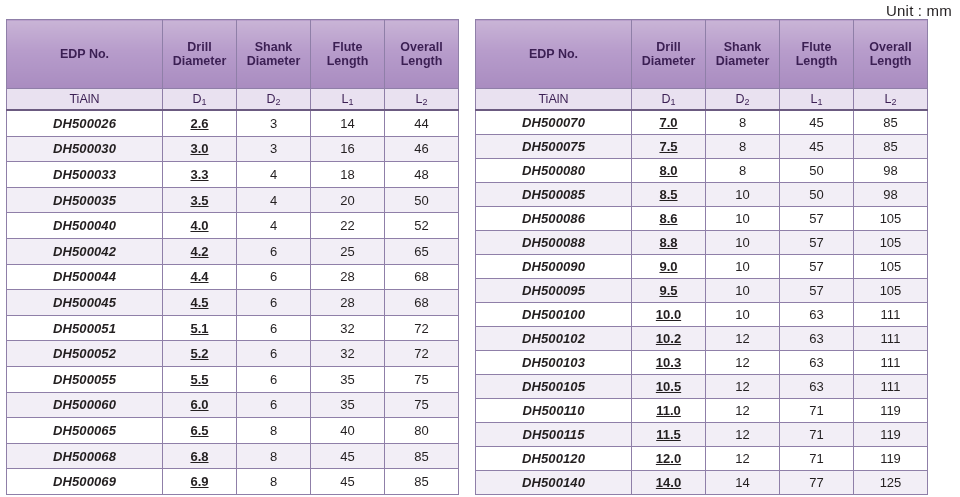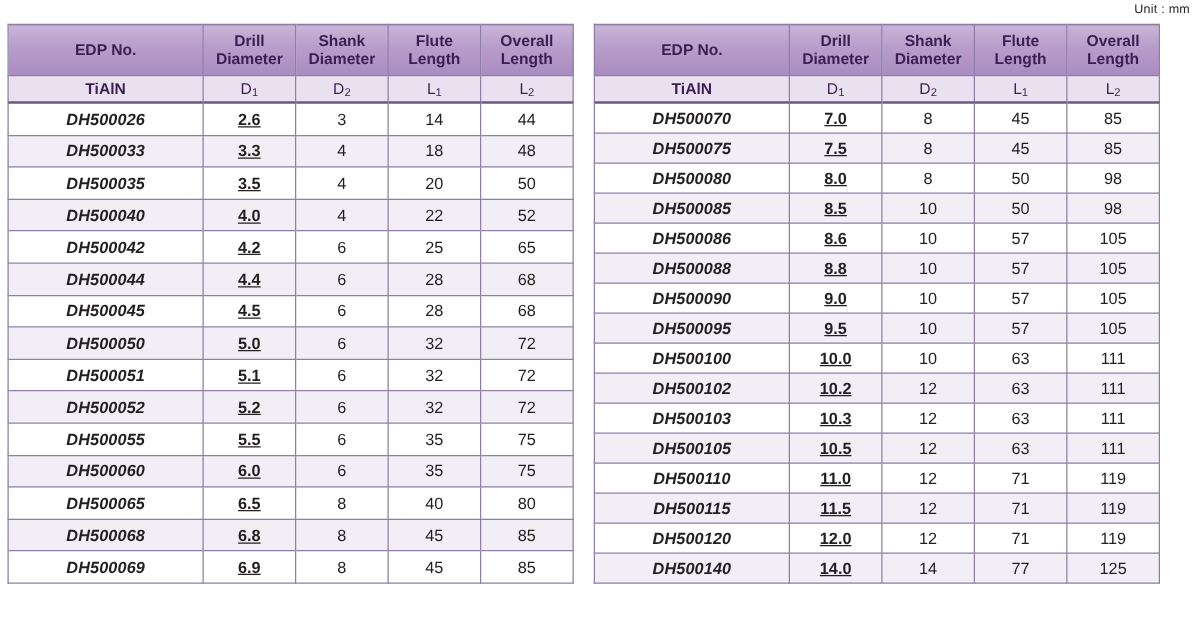--- a/index.html
+++ b/index.html
@@ -25,7 +25,7 @@
     position: absolute;
     top: 2px;
     right: 8px;
-    font-size: 10px;
+    font-size: 15px;
     color: #231f20;
     letter-spacing: 0.2px;
   }

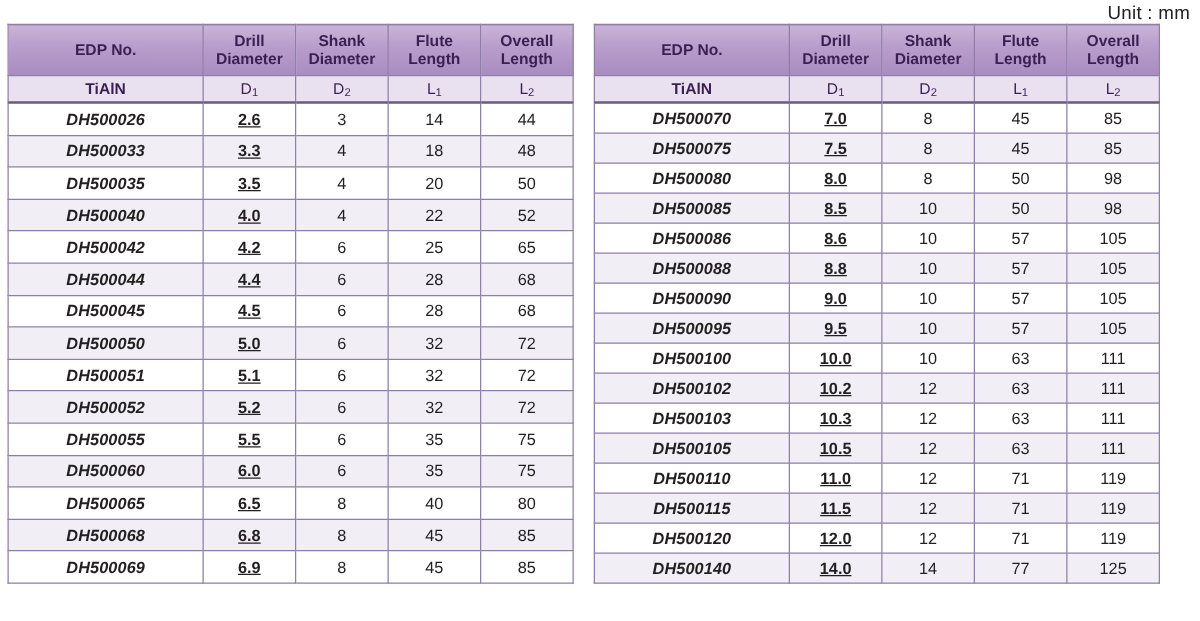--- a/index.html
+++ b/index.html
@@ -59,7 +59,7 @@
     font-size: 12.5px;
     line-height: 1.12;
     height: 36px;
-    padding: 2px 1px;
+    padding: 16px 1px;
   }
   thead tr.sub th {
     background: #e9e1f0;

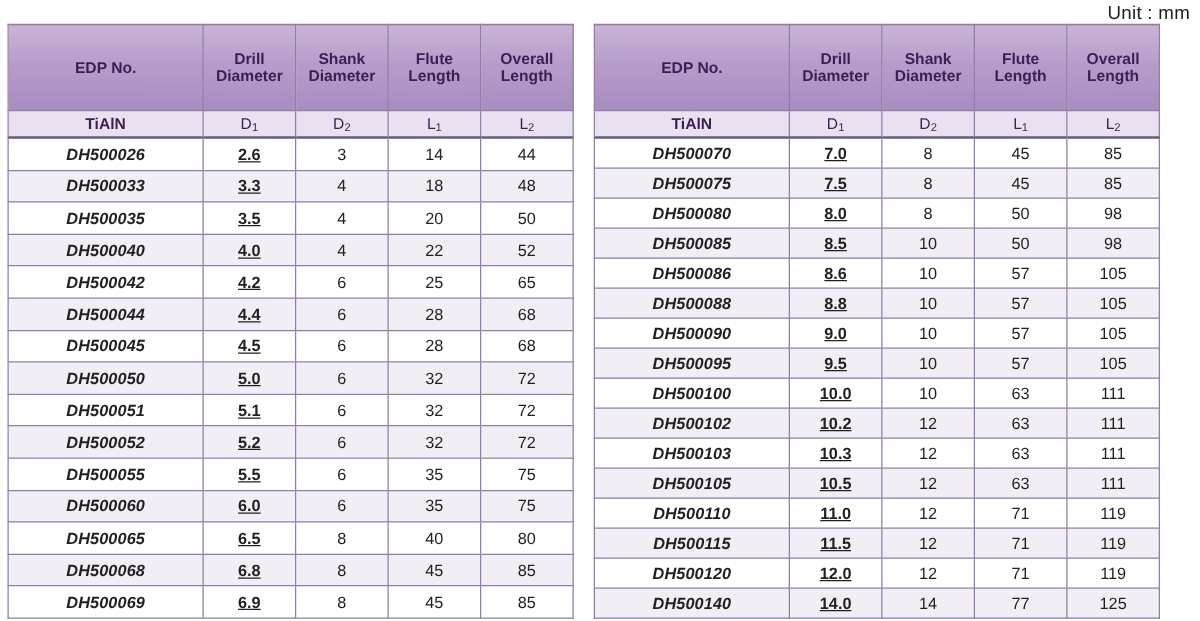--- a/index.html
+++ b/index.html
@@ -69,7 +69,7 @@
     height: 20px;
   }
   thead tr.sub th.tiain {
-    font-weight: bold;
+    font-weight: normal;
   }
   .sub-num { font-size: 9px; vertical-align: -0.18em; }
 

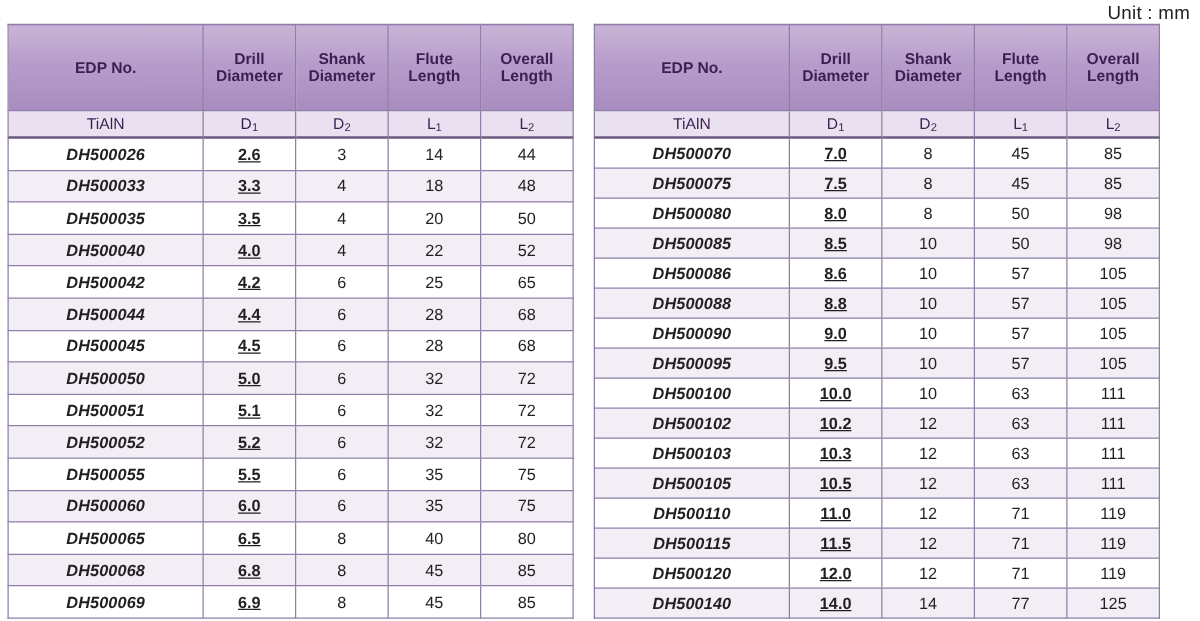--- a/index.html
+++ b/index.html
@@ -156,6 +156,13 @@
             <td class="plain">44</td>
           </tr>
           <tr>
+            <td class="edp">DH500030</td>
+            <td class="dia">3.0</td>
+            <td class="plain">3</td>
+            <td class="plain">16</td>
+            <td class="plain">46</td>
+          </tr>
+          <tr>
             <td class="edp">DH500033</td>
             <td class="dia">3.3</td>
             <td class="plain">4</td>

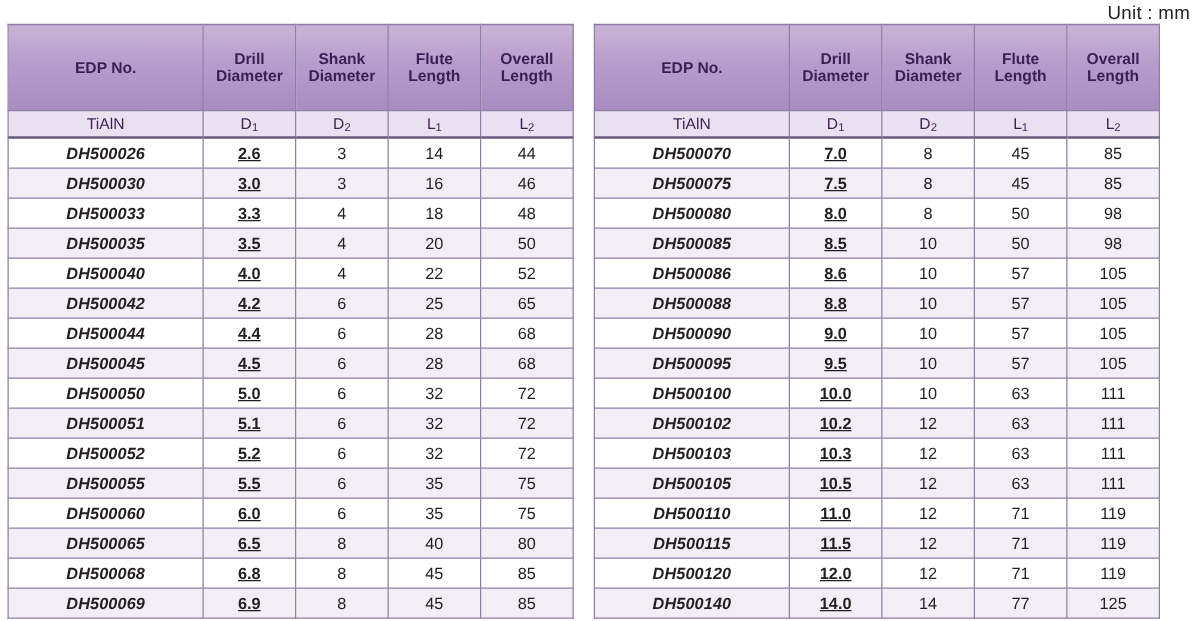--- a/index.html
+++ b/index.html
@@ -205,13 +205,6 @@
             <td class="plain">68</td>
           </tr>
           <tr>
-            <td class="edp">DH500050</td>
-            <td class="dia">5.0</td>
-            <td class="plain">6</td>
-            <td class="plain">32</td>
-            <td class="plain">72</td>
-          </tr>
-          <tr>
             <td class="edp">DH500051</td>
             <td class="dia">5.1</td>
             <td class="plain">6</td>

